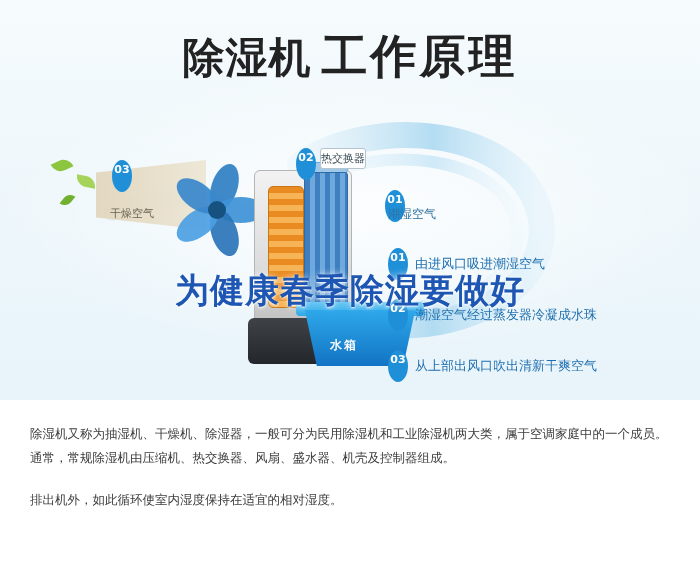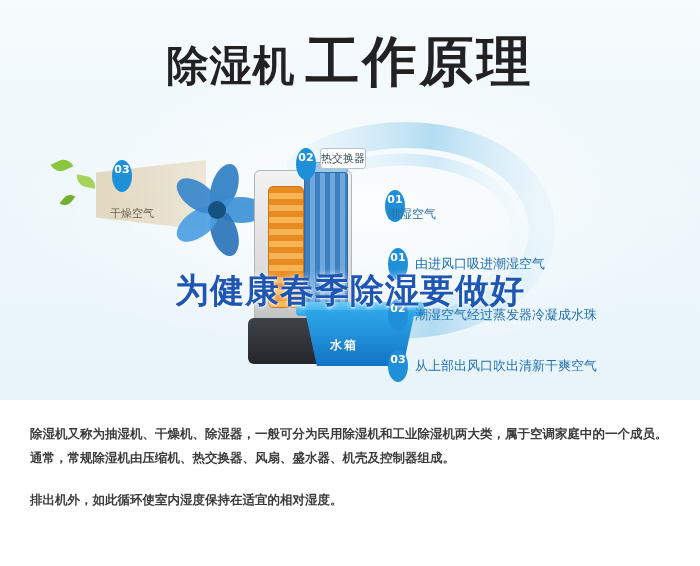--- a/index.html
+++ b/index.html
@@ -49,7 +49,7 @@
     white-space: nowrap;
   }
   .title .t2 {
-    font-size: 54px;
+    font-size: 46px;
     letter-spacing: 3px;
     margin-left: 10px;
   }

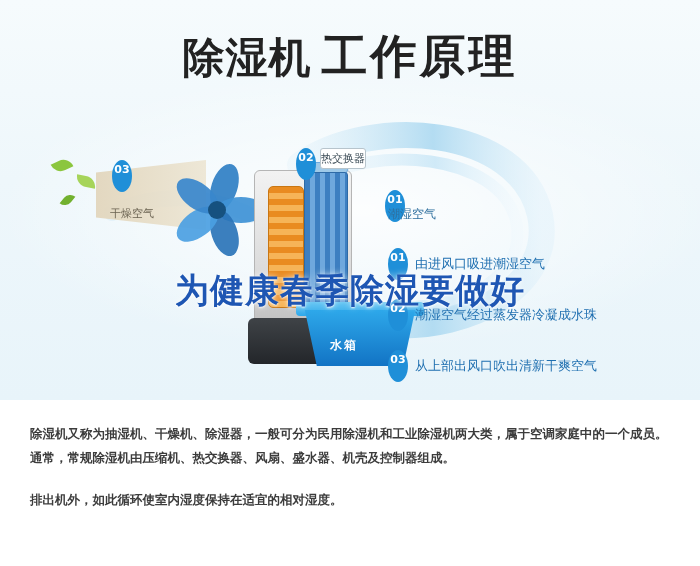--- a/index.html
+++ b/index.html
@@ -257,7 +257,6 @@
     background: #ffffff;
     padding: 22px 30px 0 30px;
     box-sizing: border-box;
-    font-weight: bold;
   }
   .para {
     font-size: 12.5px;

